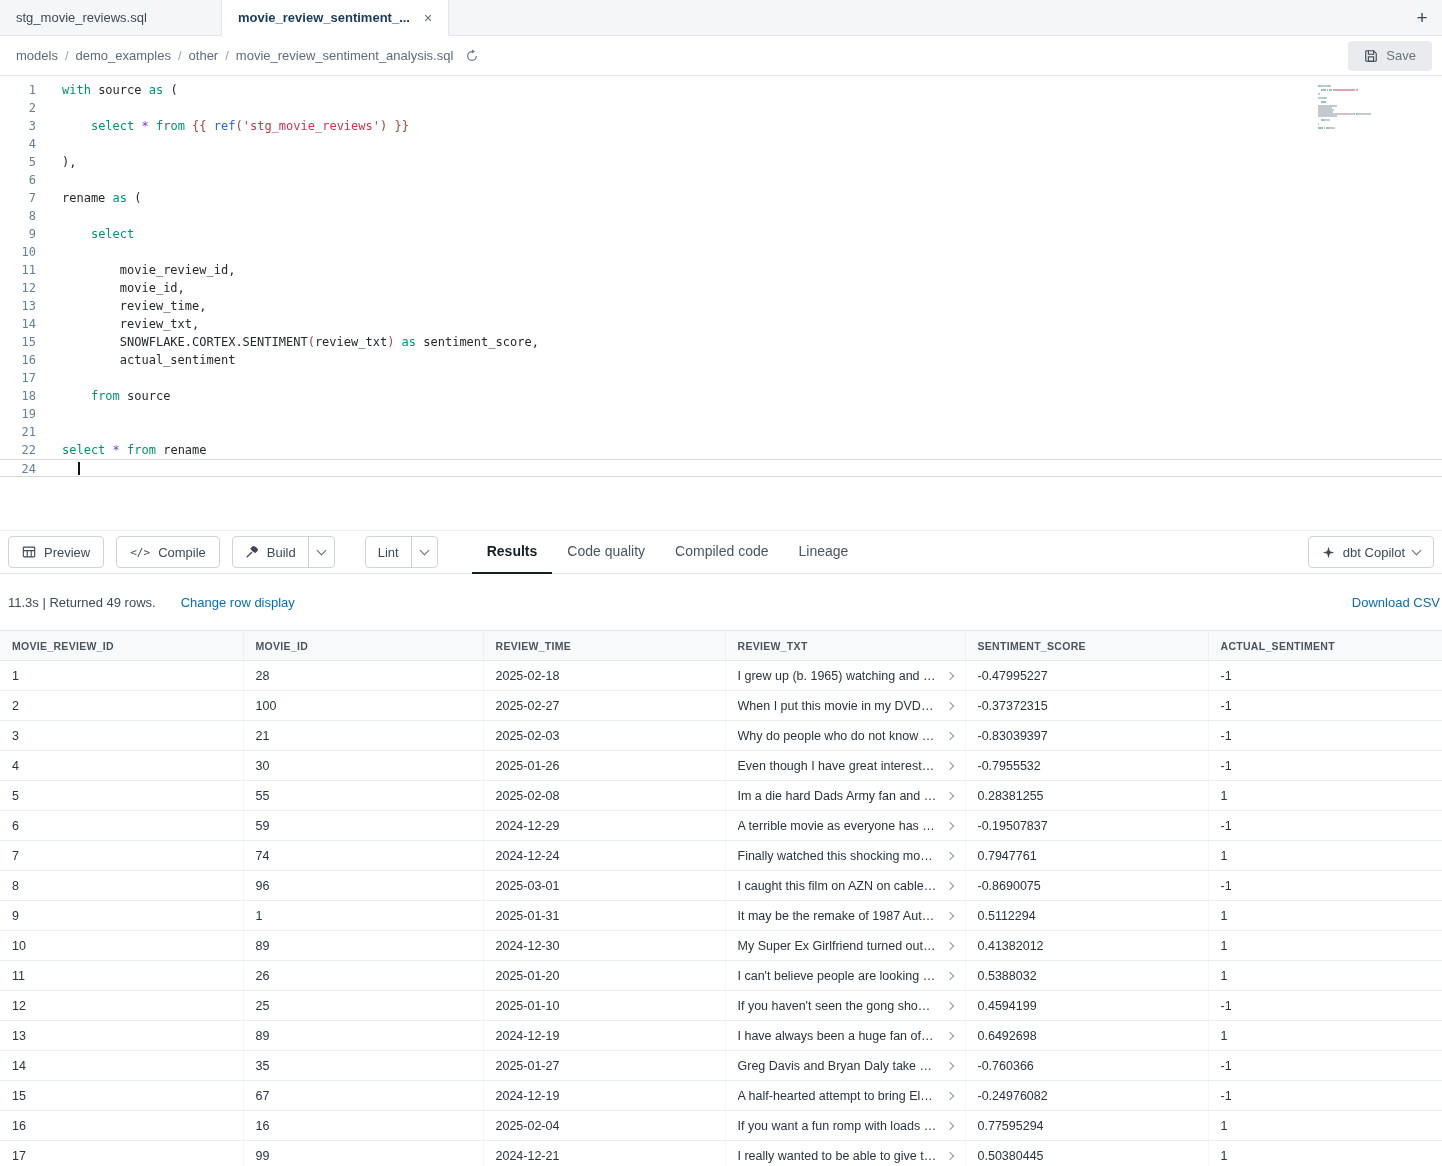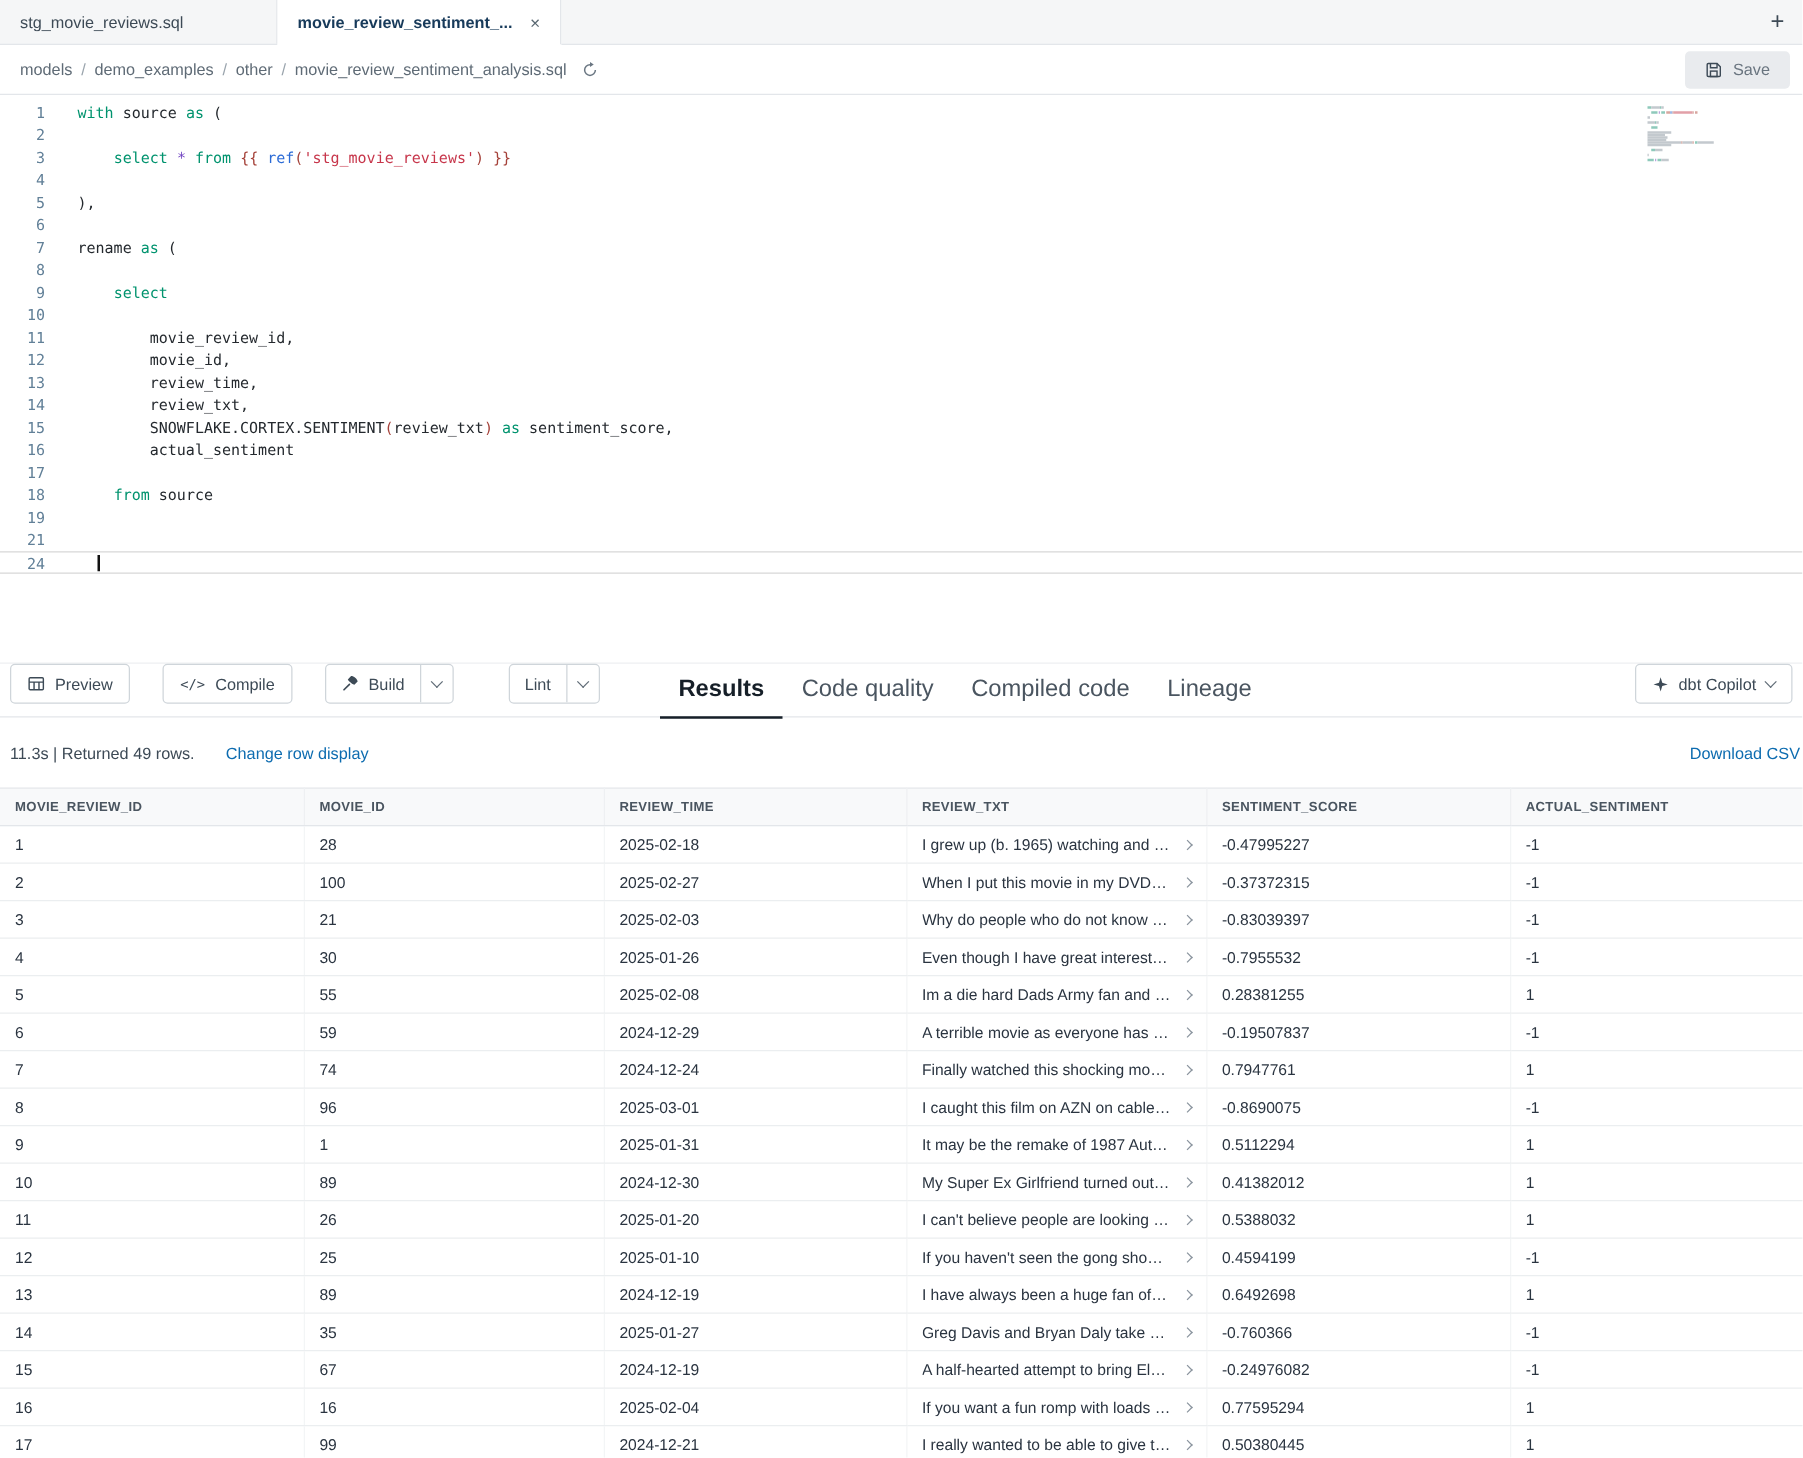--- a/index.html
+++ b/index.html
@@ -153,6 +153,7 @@
       <div class="code-line"><span class="gutter">18</span><span class="code"><span class="t-pl">    </span><span class="t-kw">from</span><span class="t-pl"> source</span></span></div>
       <div class="code-line"><span class="gutter">19</span><span class="code"></span></div>
       <div class="code-line"><span class="gutter">21</span><span class="code"></span></div>
+      <div class="code-line"><span class="gutter">22</span><span class="code"><span class="t-kw">select</span><span class="t-pl"> </span><span class="t-op">*</span><span class="t-pl"> </span><span class="t-kw">from</span><span class="t-pl"> rename</span></span></div>
       <div class="code-line current"><span class="gutter">24</span><span class="code"><span class="cursor"></span></span></div>
     </div>
   <div class="minimap">

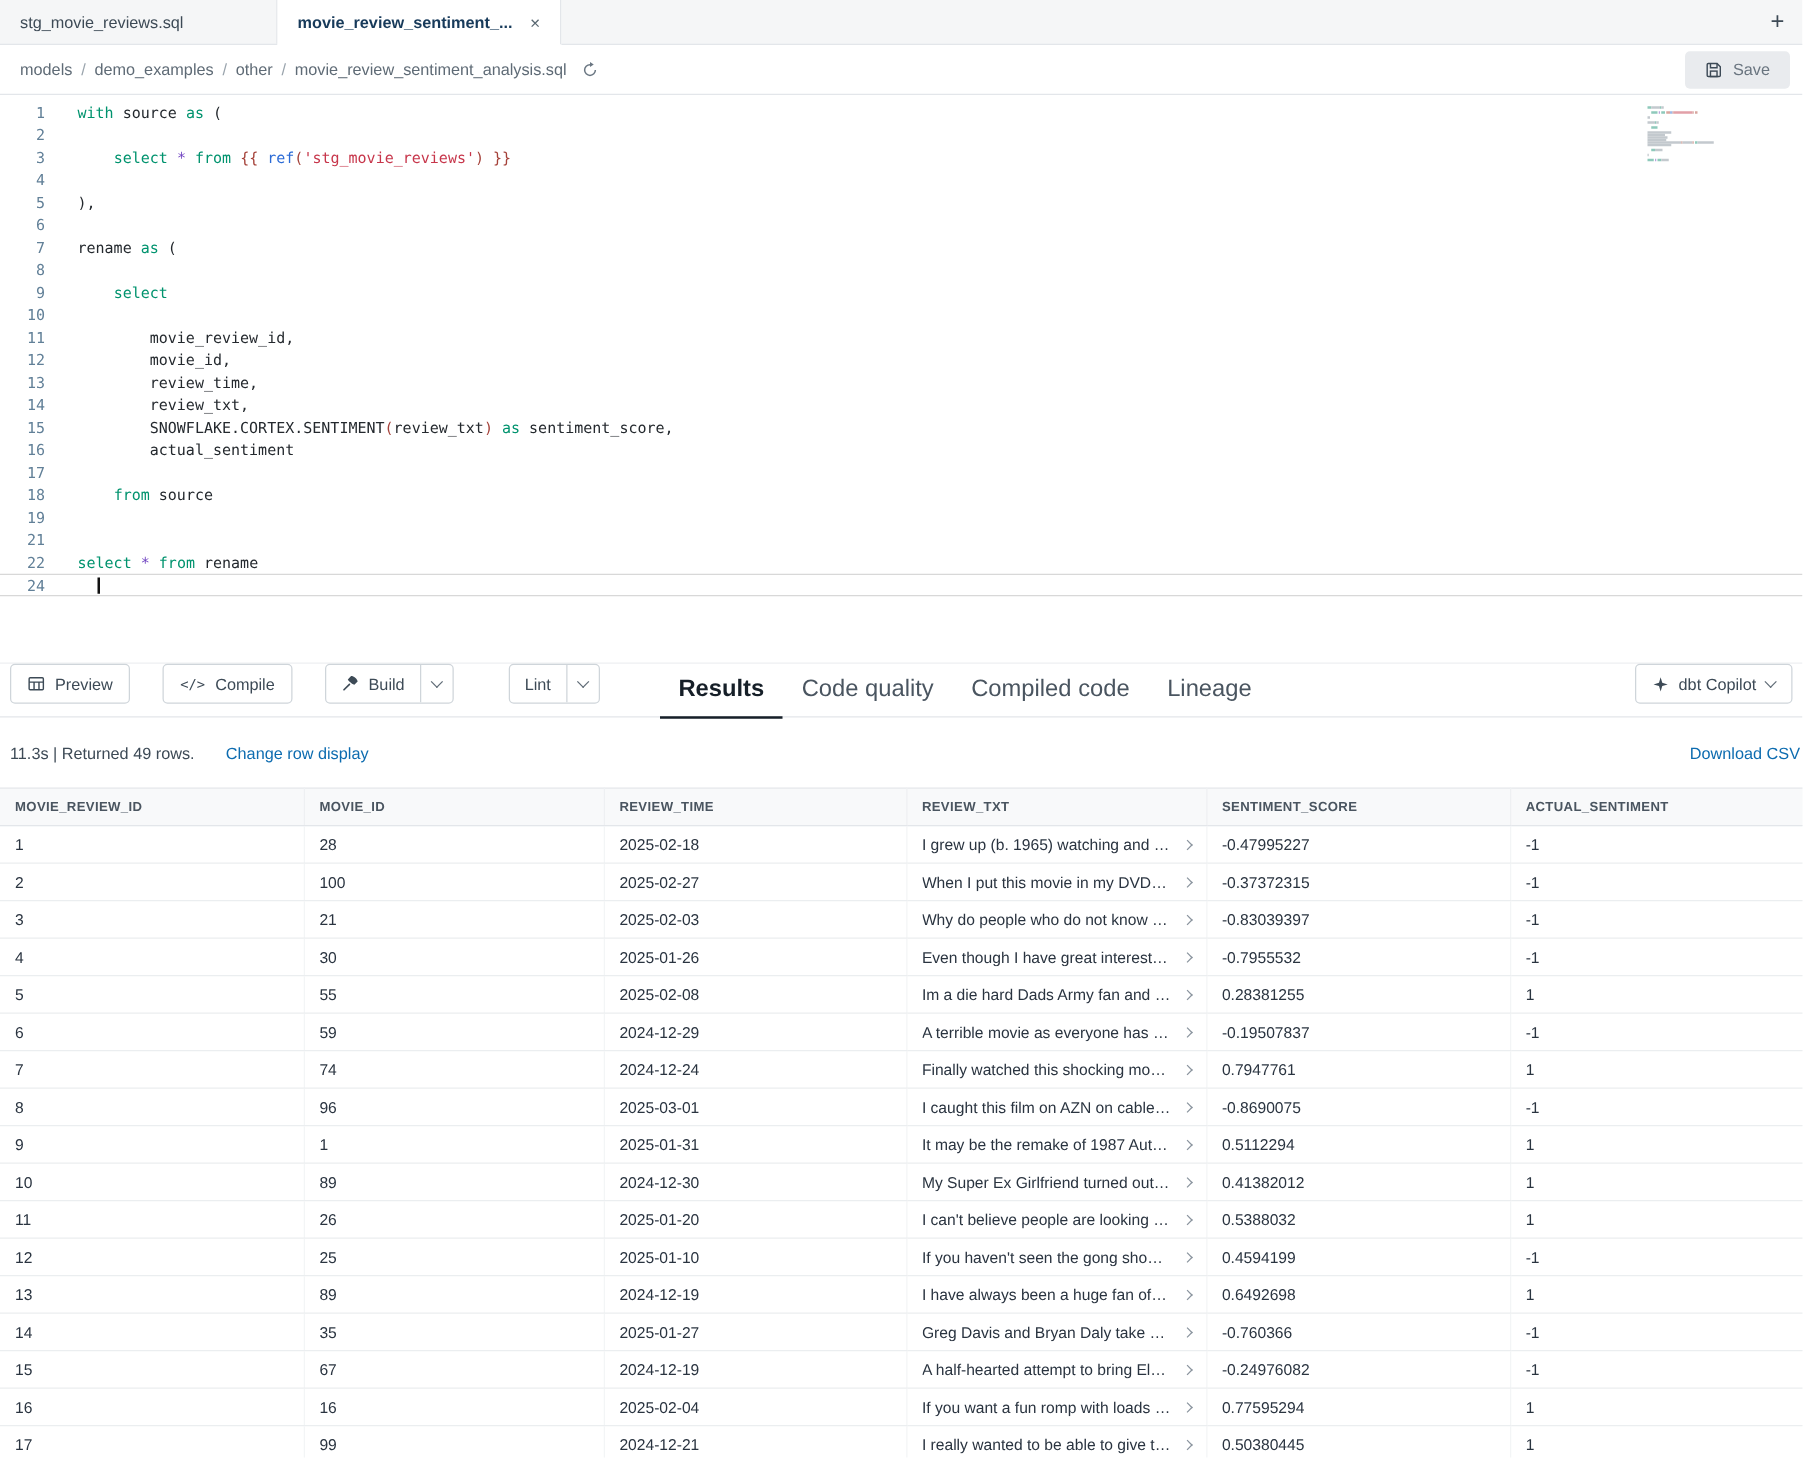--- a/index.html
+++ b/index.html
@@ -49,7 +49,7 @@
 
   
   .toolbar { height: 44px; border-top: 1px solid #eef0f2; border-bottom: 1px solid #e3e6ea;
-    display: flex; align-items: flex-start; padding: 0 8px; gap: 26px; }
+    display: flex; align-items: center; padding: 0 8px; gap: 12px; }
   .btn, .btn-group { height: 32px; border: 1px solid #cfd5da; border-radius: 4px;
     background: #fff; font-size: 13px; color: #3d4a56; }
   .btn { display: flex; align-items: center; gap: 8px; padding: 0 13px; cursor: pointer; }

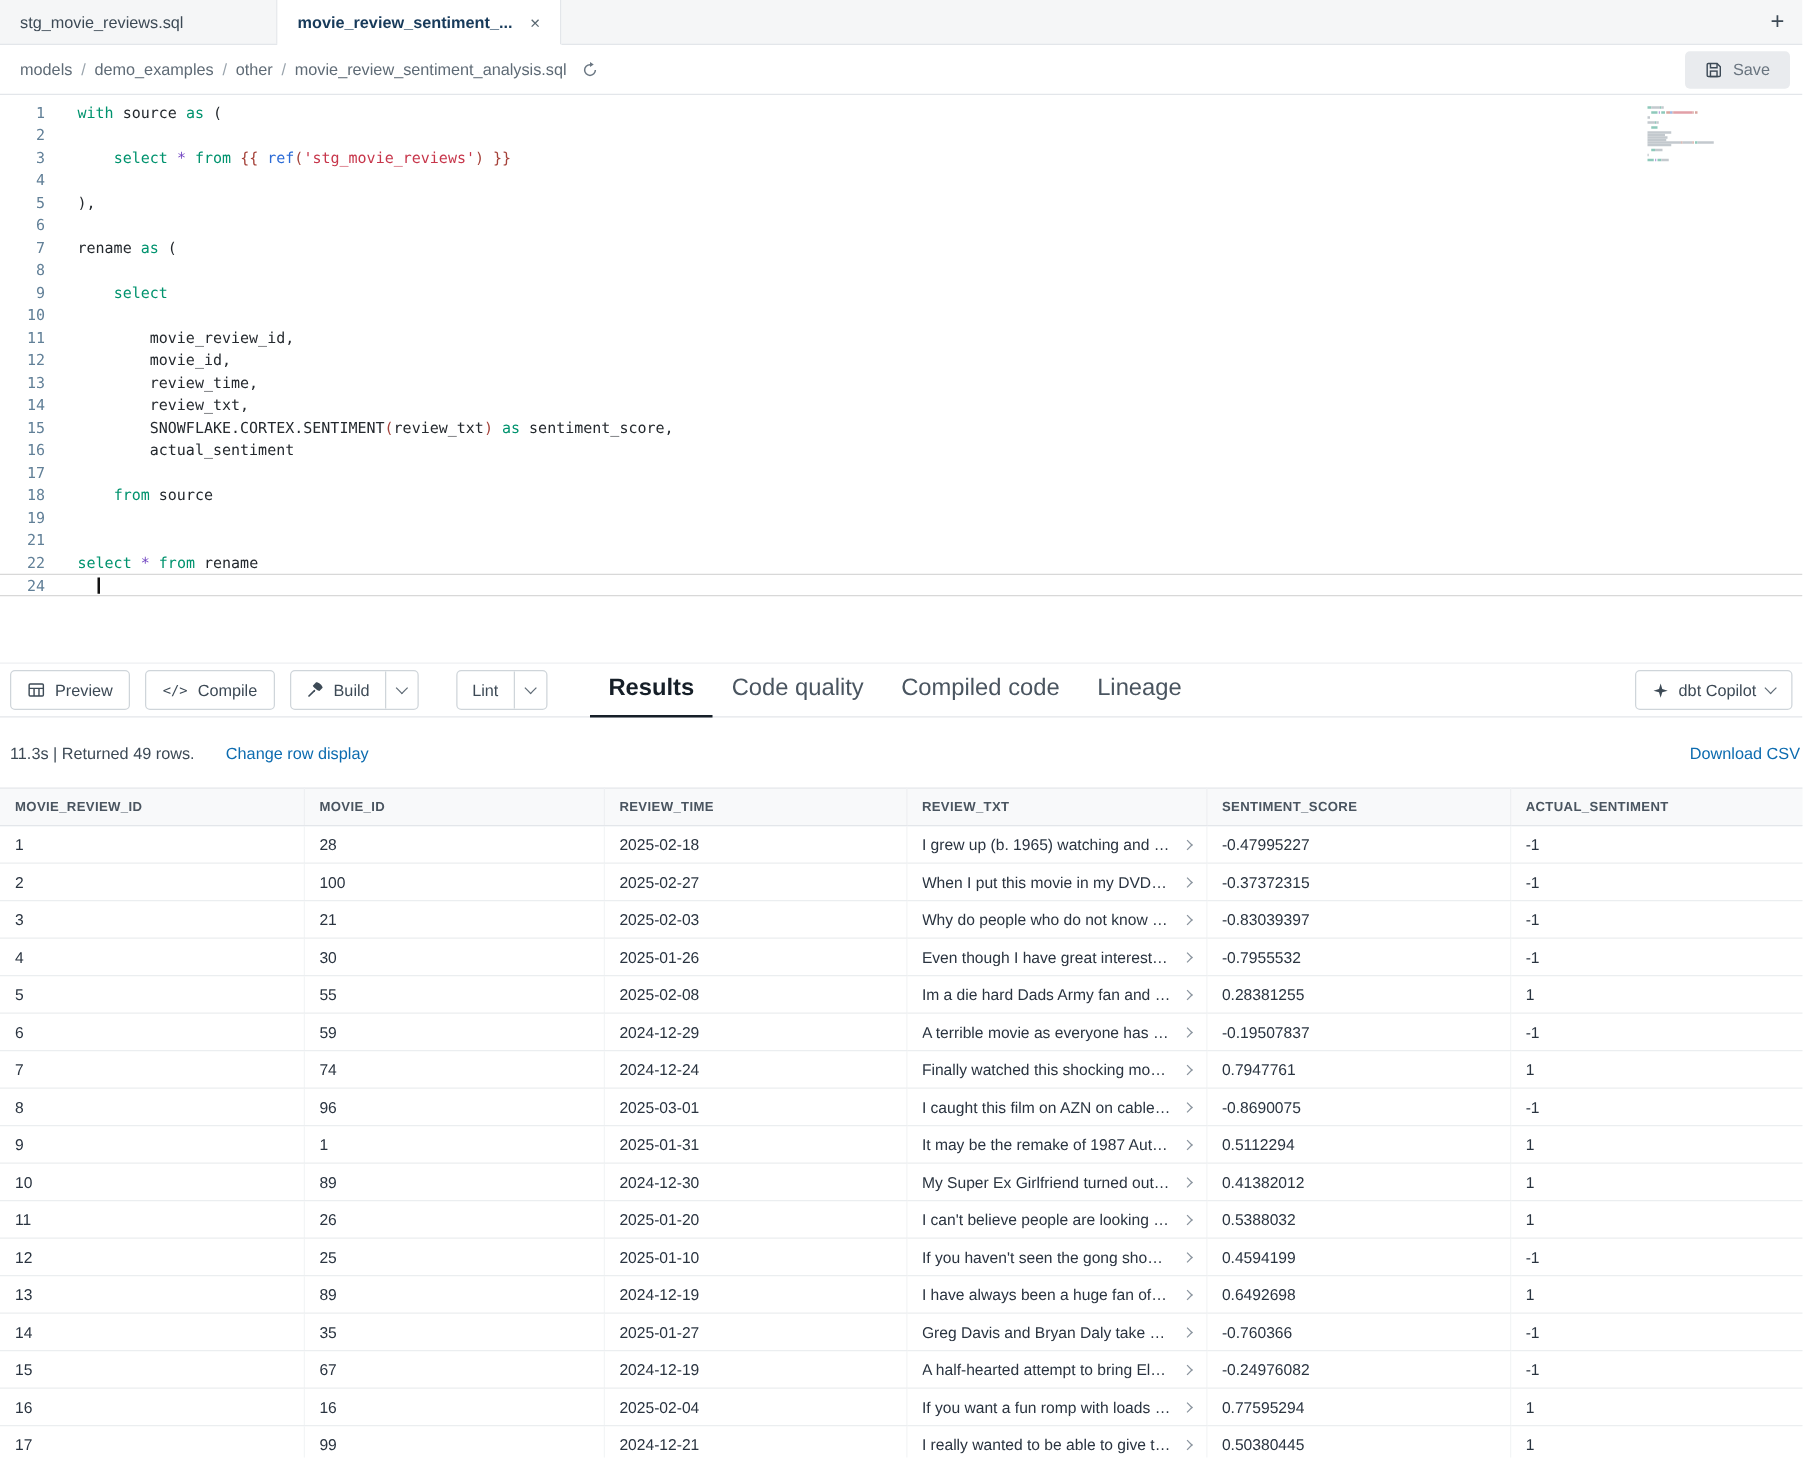--- a/index.html
+++ b/index.html
@@ -63,7 +63,7 @@
     border-bottom: 1.5px solid #5f6b76; transform: rotate(45deg); margin-top: -4px; }
   .gap-lint { margin-left: 18px; }
   .rtabs { display: flex; margin-left: 22px; height: 44px; }
-  .rtab { display: flex; align-items: center; padding: 12px 15px; font-size: 19px;
+  .rtab { display: flex; align-items: center; padding: 12px 15px; font-size: 14px;
     color: #4a5560; border-bottom: 2px solid transparent; cursor: pointer; }
   .rtab.active { color: #161f28; border-bottom-color: #161f28; font-weight: 600; }
   .copilot { margin-left: auto; }

